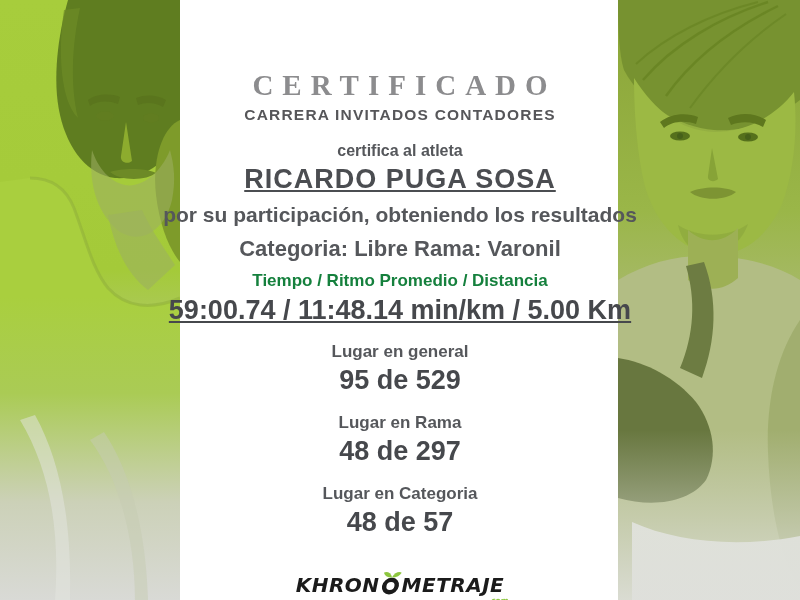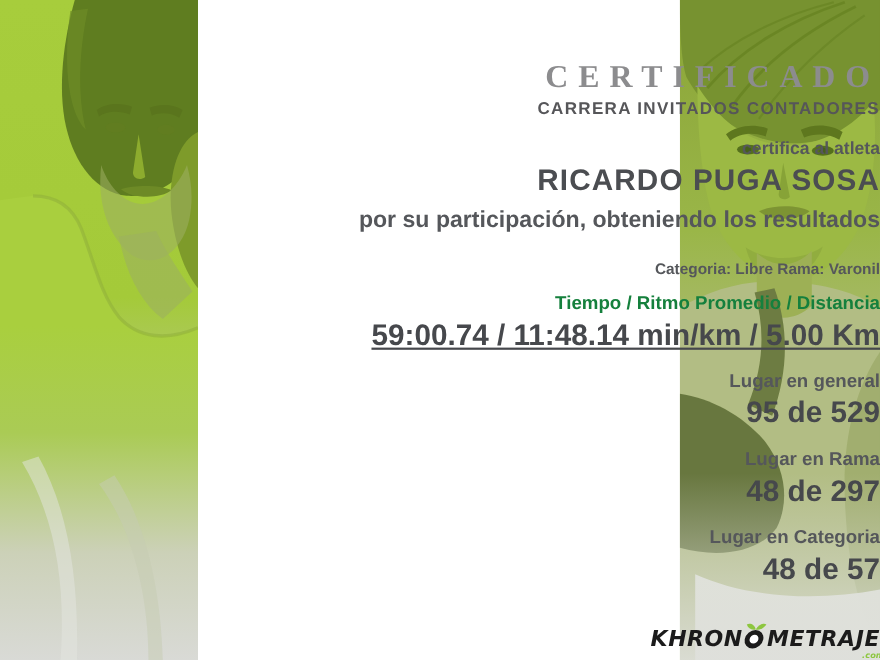--- a/index.html
+++ b/index.html
@@ -11,8 +11,8 @@
   .photo-left{left:0;width:180px;}
   .photo-right{right:0;width:182px;}
   .content{
-    position:absolute;inset:0;z-index:2;text-align:right;
-    padding-top:52px;box-sizing:border-box;
+    position:absolute;inset:0;z-index:2;text-align:center;
+    padding-top:67px;box-sizing:border-box;
   }
   .cert-title{
     font-family:"Liberation Serif",serif;

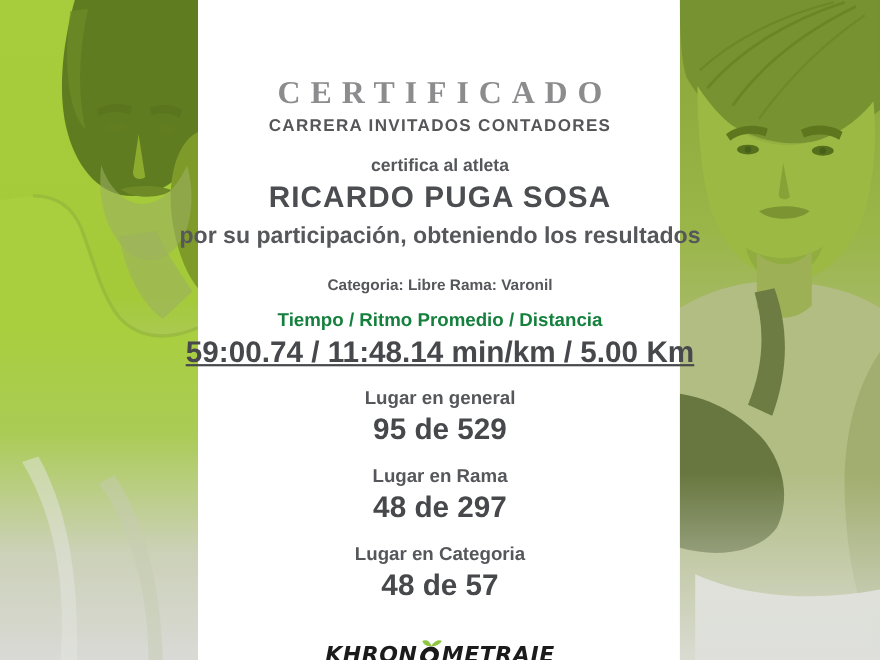--- a/index.html
+++ b/index.html
@@ -24,7 +24,7 @@
     letter-spacing:1.2px;line-height:20px;margin-top:2px;
   }
   .certifies{font-size:16px;font-weight:bold;color:#55575b;line-height:20px;margin-top:16px;}
-  .athlete-name{font-size:27px;font-weight:bold;color:#4b4d51;letter-spacing:1px;line-height:30px;margin-top:3px;}
+  .athlete-name{font-size:27px;font-weight:bold;color:#4b4d51;letter-spacing:1px;line-height:30px;margin-top:3px;text-decoration:underline;}
   .participation{font-size:21px;font-weight:bold;color:#55575b;line-height:24px;margin-top:9px;}
   .category-line{font-size:14px;font-weight:bold;color:#55575b;line-height:24px;margin-top:20px;}
   .results-header{font-size:17px;font-weight:bold;color:#15803d;line-height:22px;margin-top:9px;}

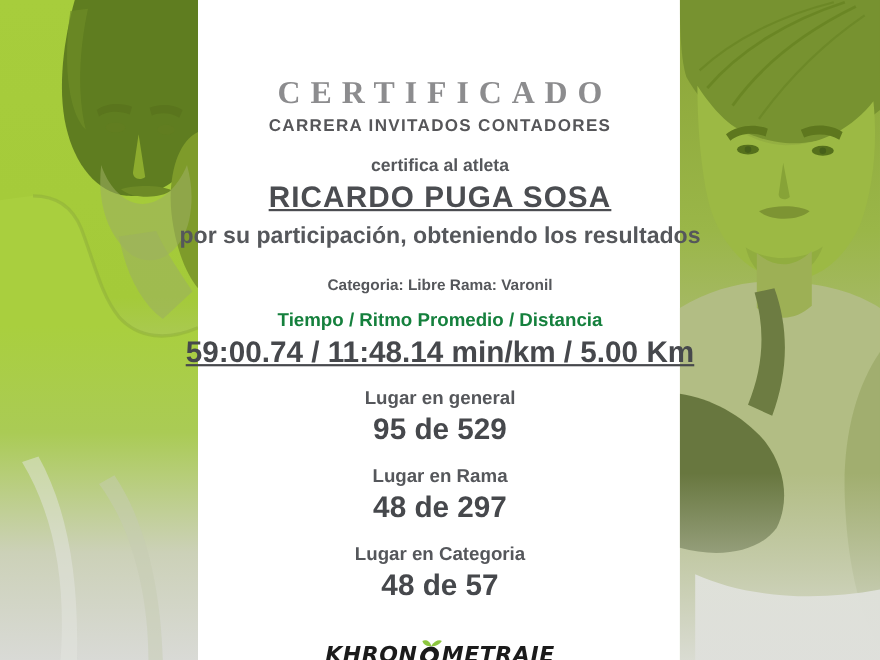--- a/index.html
+++ b/index.html
@@ -26,7 +26,7 @@
   .certifies{font-size:16px;font-weight:bold;color:#55575b;line-height:20px;margin-top:16px;}
   .athlete-name{font-size:27px;font-weight:bold;color:#4b4d51;letter-spacing:1px;line-height:30px;margin-top:3px;text-decoration:underline;}
   .participation{font-size:21px;font-weight:bold;color:#55575b;line-height:24px;margin-top:9px;}
-  .category-line{font-size:14px;font-weight:bold;color:#55575b;line-height:24px;margin-top:20px;}
+  .category-line{font-size:22px;font-weight:bold;color:#55575b;line-height:24px;margin-top:10px;}
   .results-header{font-size:17px;font-weight:bold;color:#15803d;line-height:22px;margin-top:9px;}
   .results-value{font-size:27px;font-weight:bold;color:#46484c;line-height:32px;margin-top:2px;white-space:nowrap;text-decoration:underline;}
   .place-label{font-size:17px;font-weight:bold;color:#55575b;line-height:22px;margin-top:15px;}

